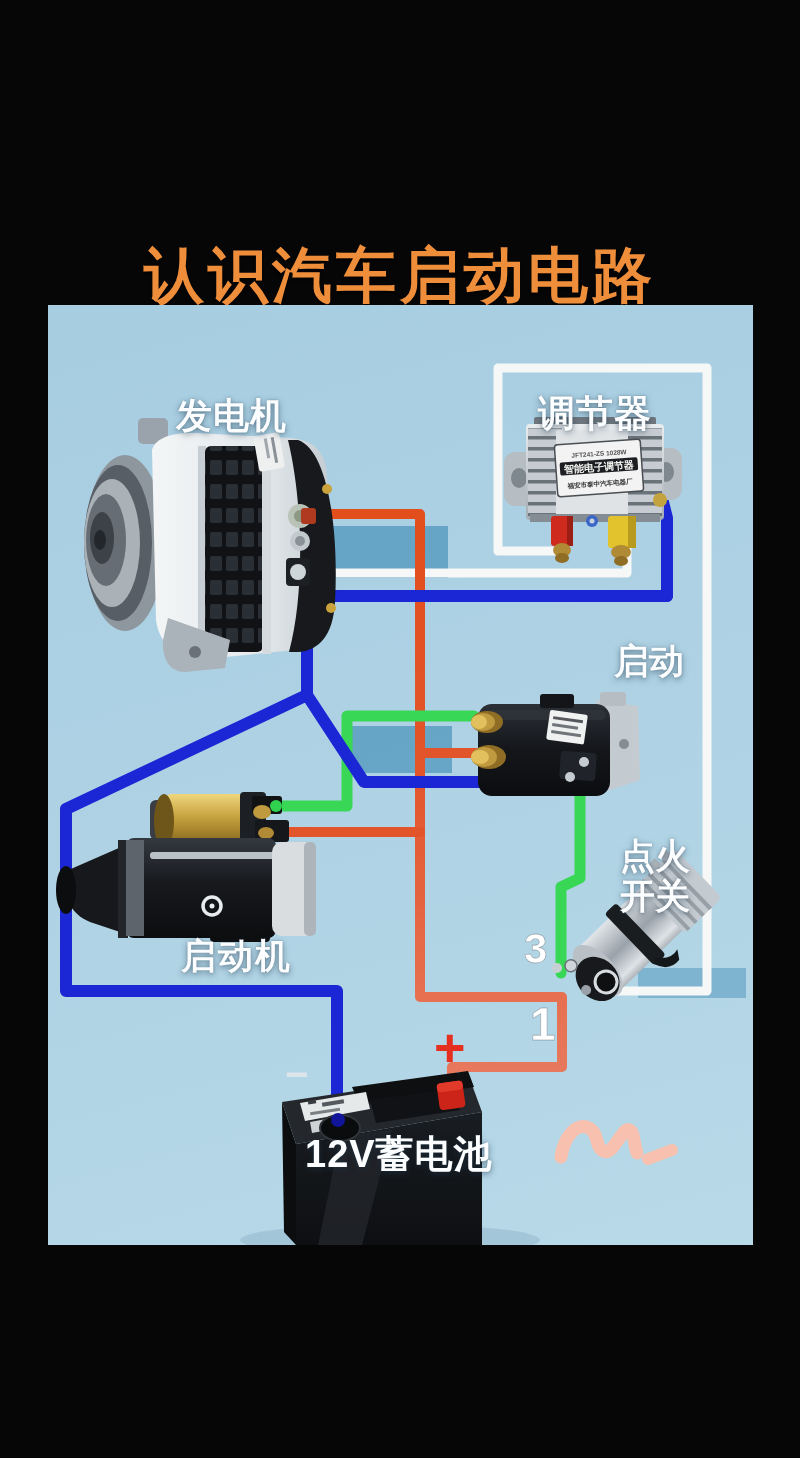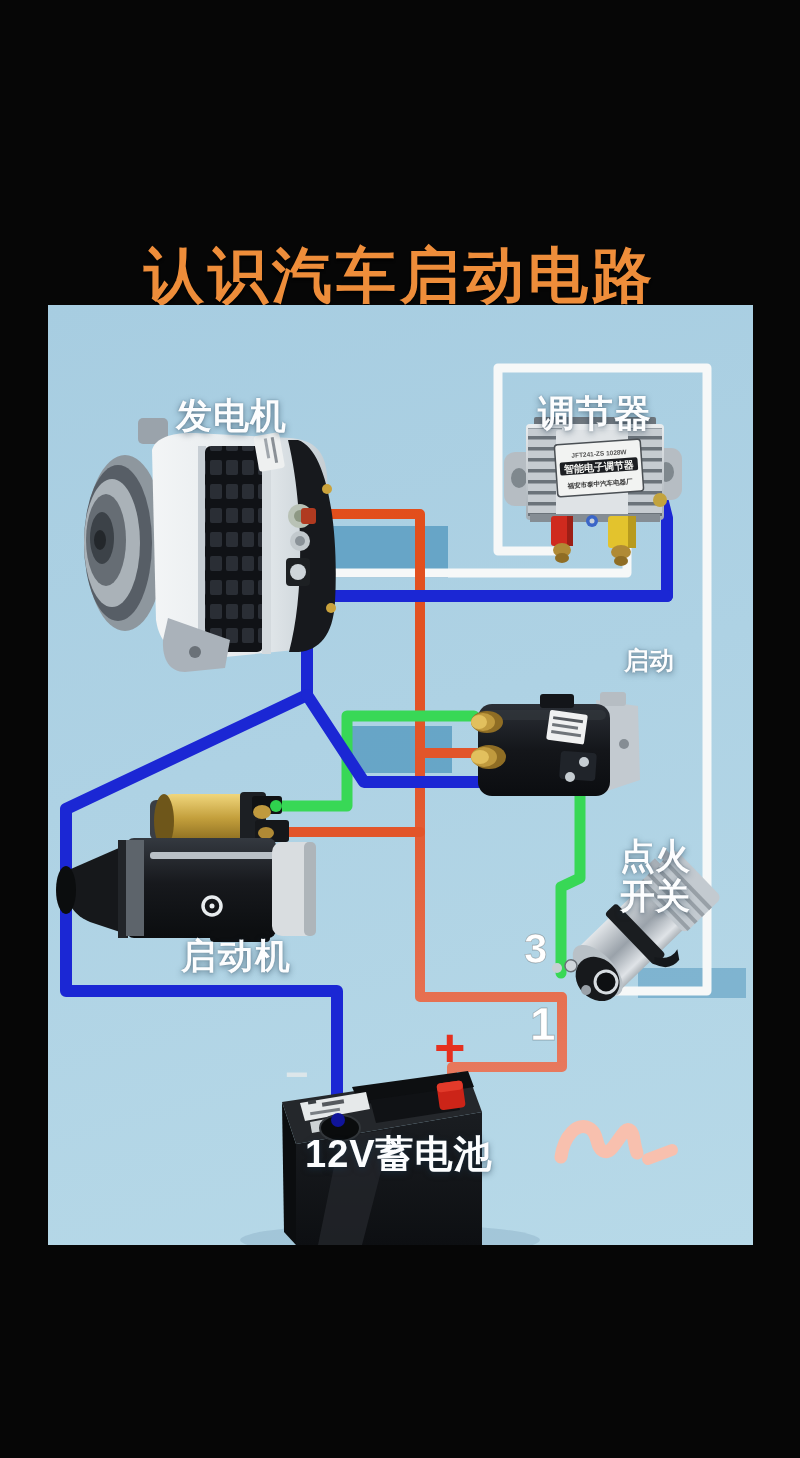--- a/index.html
+++ b/index.html
@@ -14,7 +14,7 @@
        text-shadow:0 2px 6px rgba(30,55,75,.55),0 0 2px rgba(30,55,75,.35);}
   #lbl-alt{left:176px;top:392px;font-size:36px;letter-spacing:1px;}
   #lbl-reg{left:538px;top:389px;font-size:37px;letter-spacing:1px;}
-  #lbl-relay{left:592px;top:640px;width:114px;text-align:center;font-size:25px;line-height:41px;}
+  #lbl-relay{left:592px;top:640px;width:114px;text-align:center;font-size:35px;line-height:41px;}
   #lbl-ign{left:615px;top:836px;width:80px;text-align:center;font-size:35px;line-height:40px;}
   #lbl-starter{left:181px;top:933px;font-size:35px;letter-spacing:2px;}
   #lbl-batt{left:305px;top:1129px;font-size:38px;font-weight:800;letter-spacing:1px;}

